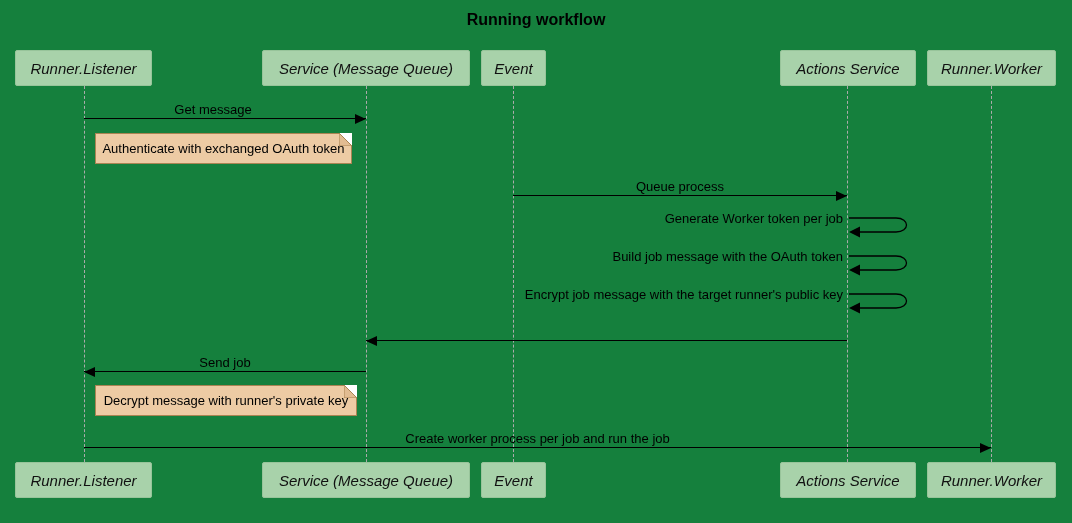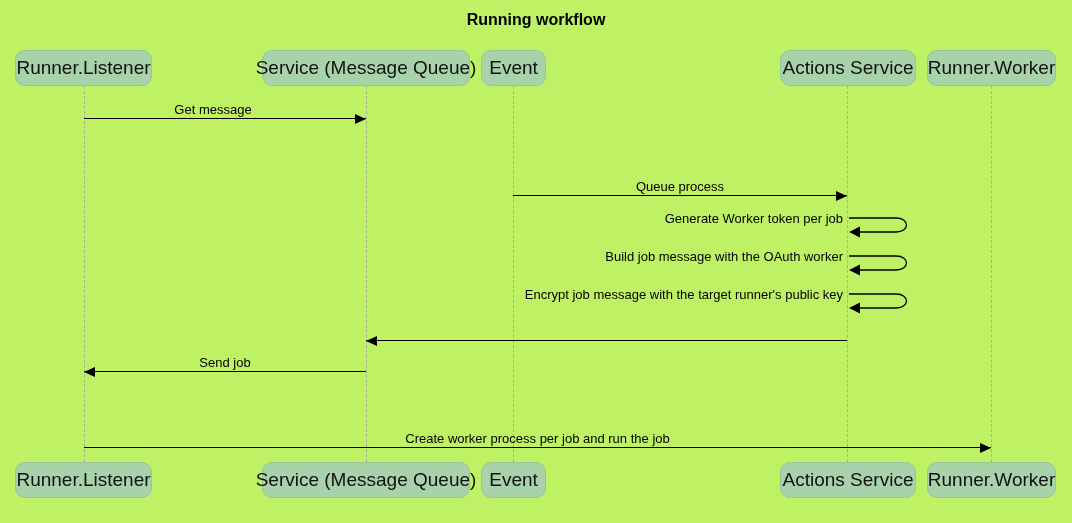--- a/index.html
+++ b/index.html
@@ -7,7 +7,7 @@
     position: relative;
     width: 1072px;
     height: 523px;
-    background: #bef264;
+    background: #15803d;
     font-family: "Liberation Sans", sans-serif;
     color: #111111;
     overflow: hidden;

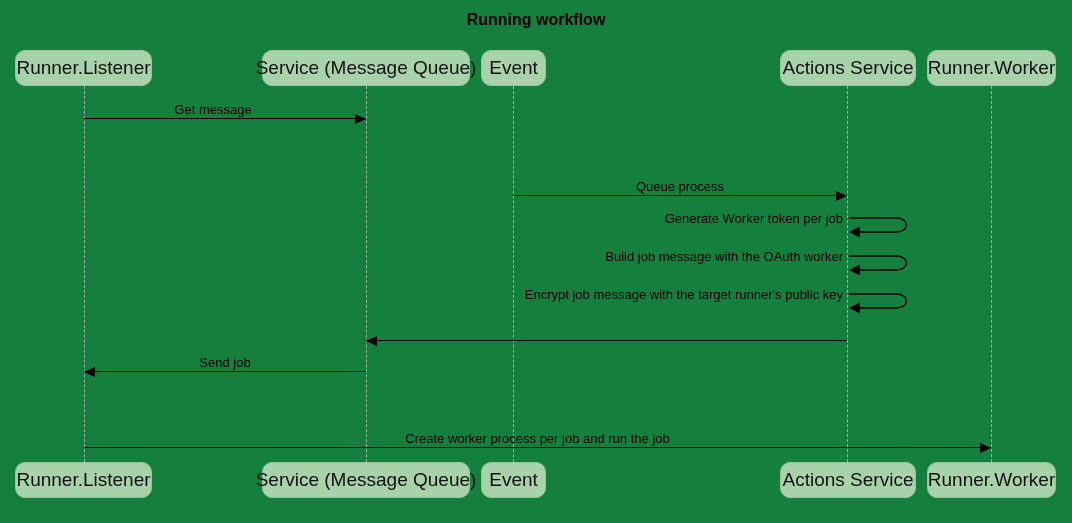--- a/index.html
+++ b/index.html
@@ -25,14 +25,15 @@
     height: 36px;
     background: var(--participant-fill, #A8D2AA);
     border: 1px solid var(--participant-border, #97C49A);
-    border-radius: 10px;
+    border-radius: 2px;
     box-sizing: border-box;
     display: flex;
     align-items: center;
     justify-content: center;
-    font-size: 19px;
+    font-size: 15px;
     color: #111111;
     white-space: nowrap;
+    font-style: italic;
   }
   .lifeline {
     position: absolute;

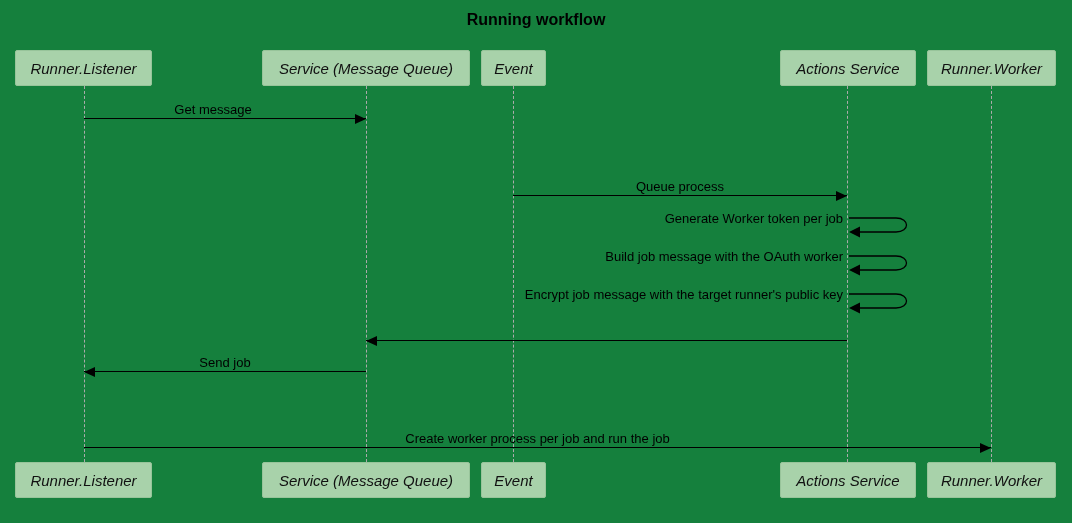--- a/index.html
+++ b/index.html
@@ -124,6 +124,13 @@
     <span class="ah ah-r"></span>
   </div>
 
+  <div class="note" style="left:95px; top:133px; width:257px">
+    <span>Authenticate with exchanged OAuth token</span>
+    <svg class="fold" viewBox="0 0 13 13">
+      <polygon points="0,0 13,0 13,13" fill="#ffffff"></polygon>
+      <polygon points="0,0 0,13 13,13" fill="#E2BC92" stroke="#AA8453" stroke-width="1"></polygon>
+    </svg>
+  </div>
 
   <div class="mlabel" style="left:513px; top:179px; width:334px">Queue process</div>
   <div class="mline" style="left:513px; top:195px; width:334px">

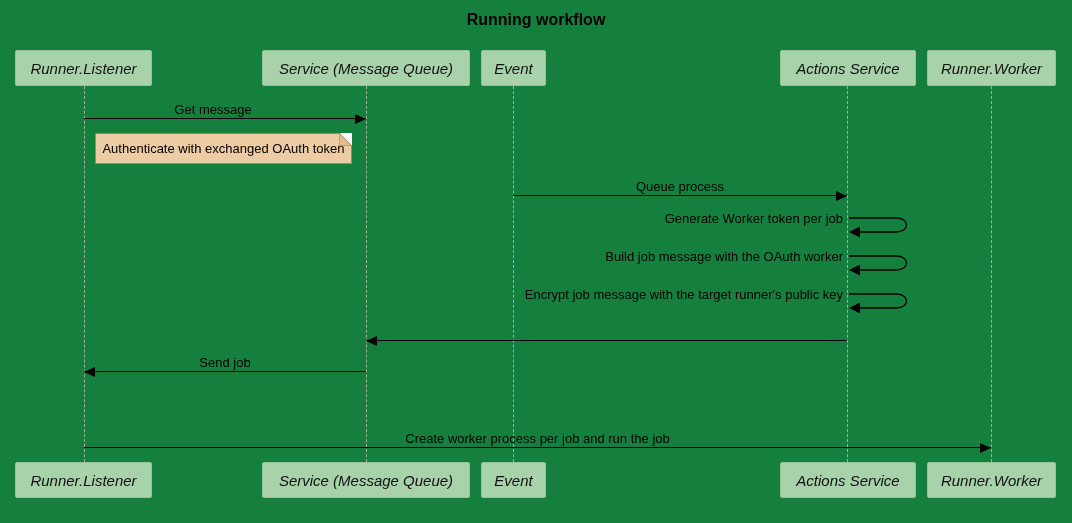--- a/index.html
+++ b/index.html
@@ -143,7 +143,7 @@
     <polygon points="12,10.5 12,21.5 1,16" fill="#000000"></polygon>
   </svg>
 
-  <div class="mlabel right" style="left:445px; top:249px; width:398px">Build job message with the OAuth worker</div>
+  <div class="mlabel right" style="left:445px; top:249px; width:398px">Build job message with the OAuth token</div>
   <svg class="selfloop" style="left:848px; top:254px" viewBox="0 0 70 26">
     <path d="M1,2 H48 C62,2 62,16 48,16 H12" fill="none" stroke="#000000" stroke-width="1.3"></path>
     <polygon points="12,10.5 12,21.5 1,16" fill="#000000"></polygon>

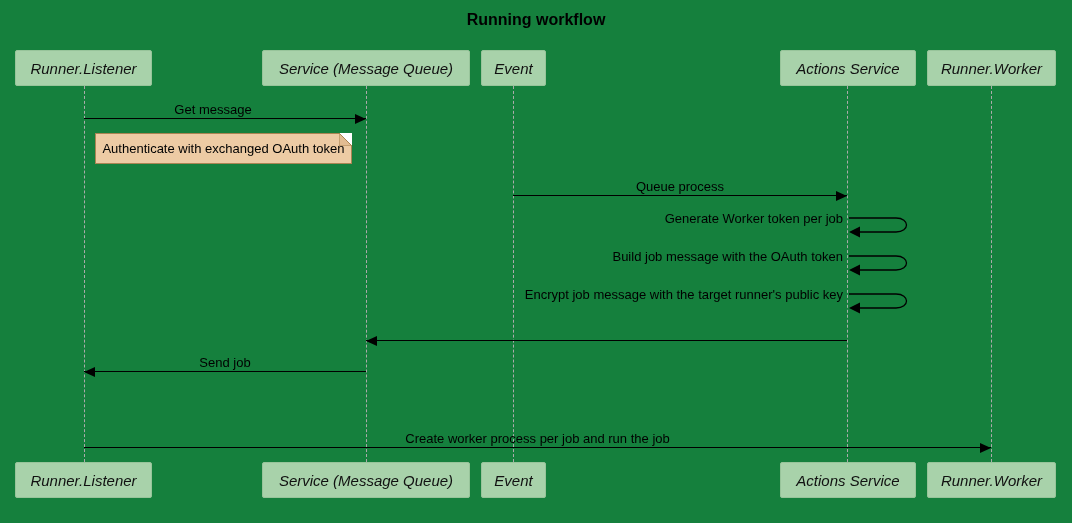--- a/index.html
+++ b/index.html
@@ -164,6 +164,13 @@
     <span class="ah ah-l"></span>
   </div>
 
+  <div class="note" style="left:95px; top:385px; width:262px">
+    <span>Decrypt message with runner's private key</span>
+    <svg class="fold" viewBox="0 0 13 13">
+      <polygon points="0,0 13,0 13,13" fill="#ffffff"></polygon>
+      <polygon points="0,0 0,13 13,13" fill="#E2BC92" stroke="#AA8453" stroke-width="1"></polygon>
+    </svg>
+  </div>
 
   <div class="mlabel" style="left:84px; top:431px; width:907px">Create worker process per job and run the job</div>
   <div class="mline" style="left:84px; top:447px; width:907px">

